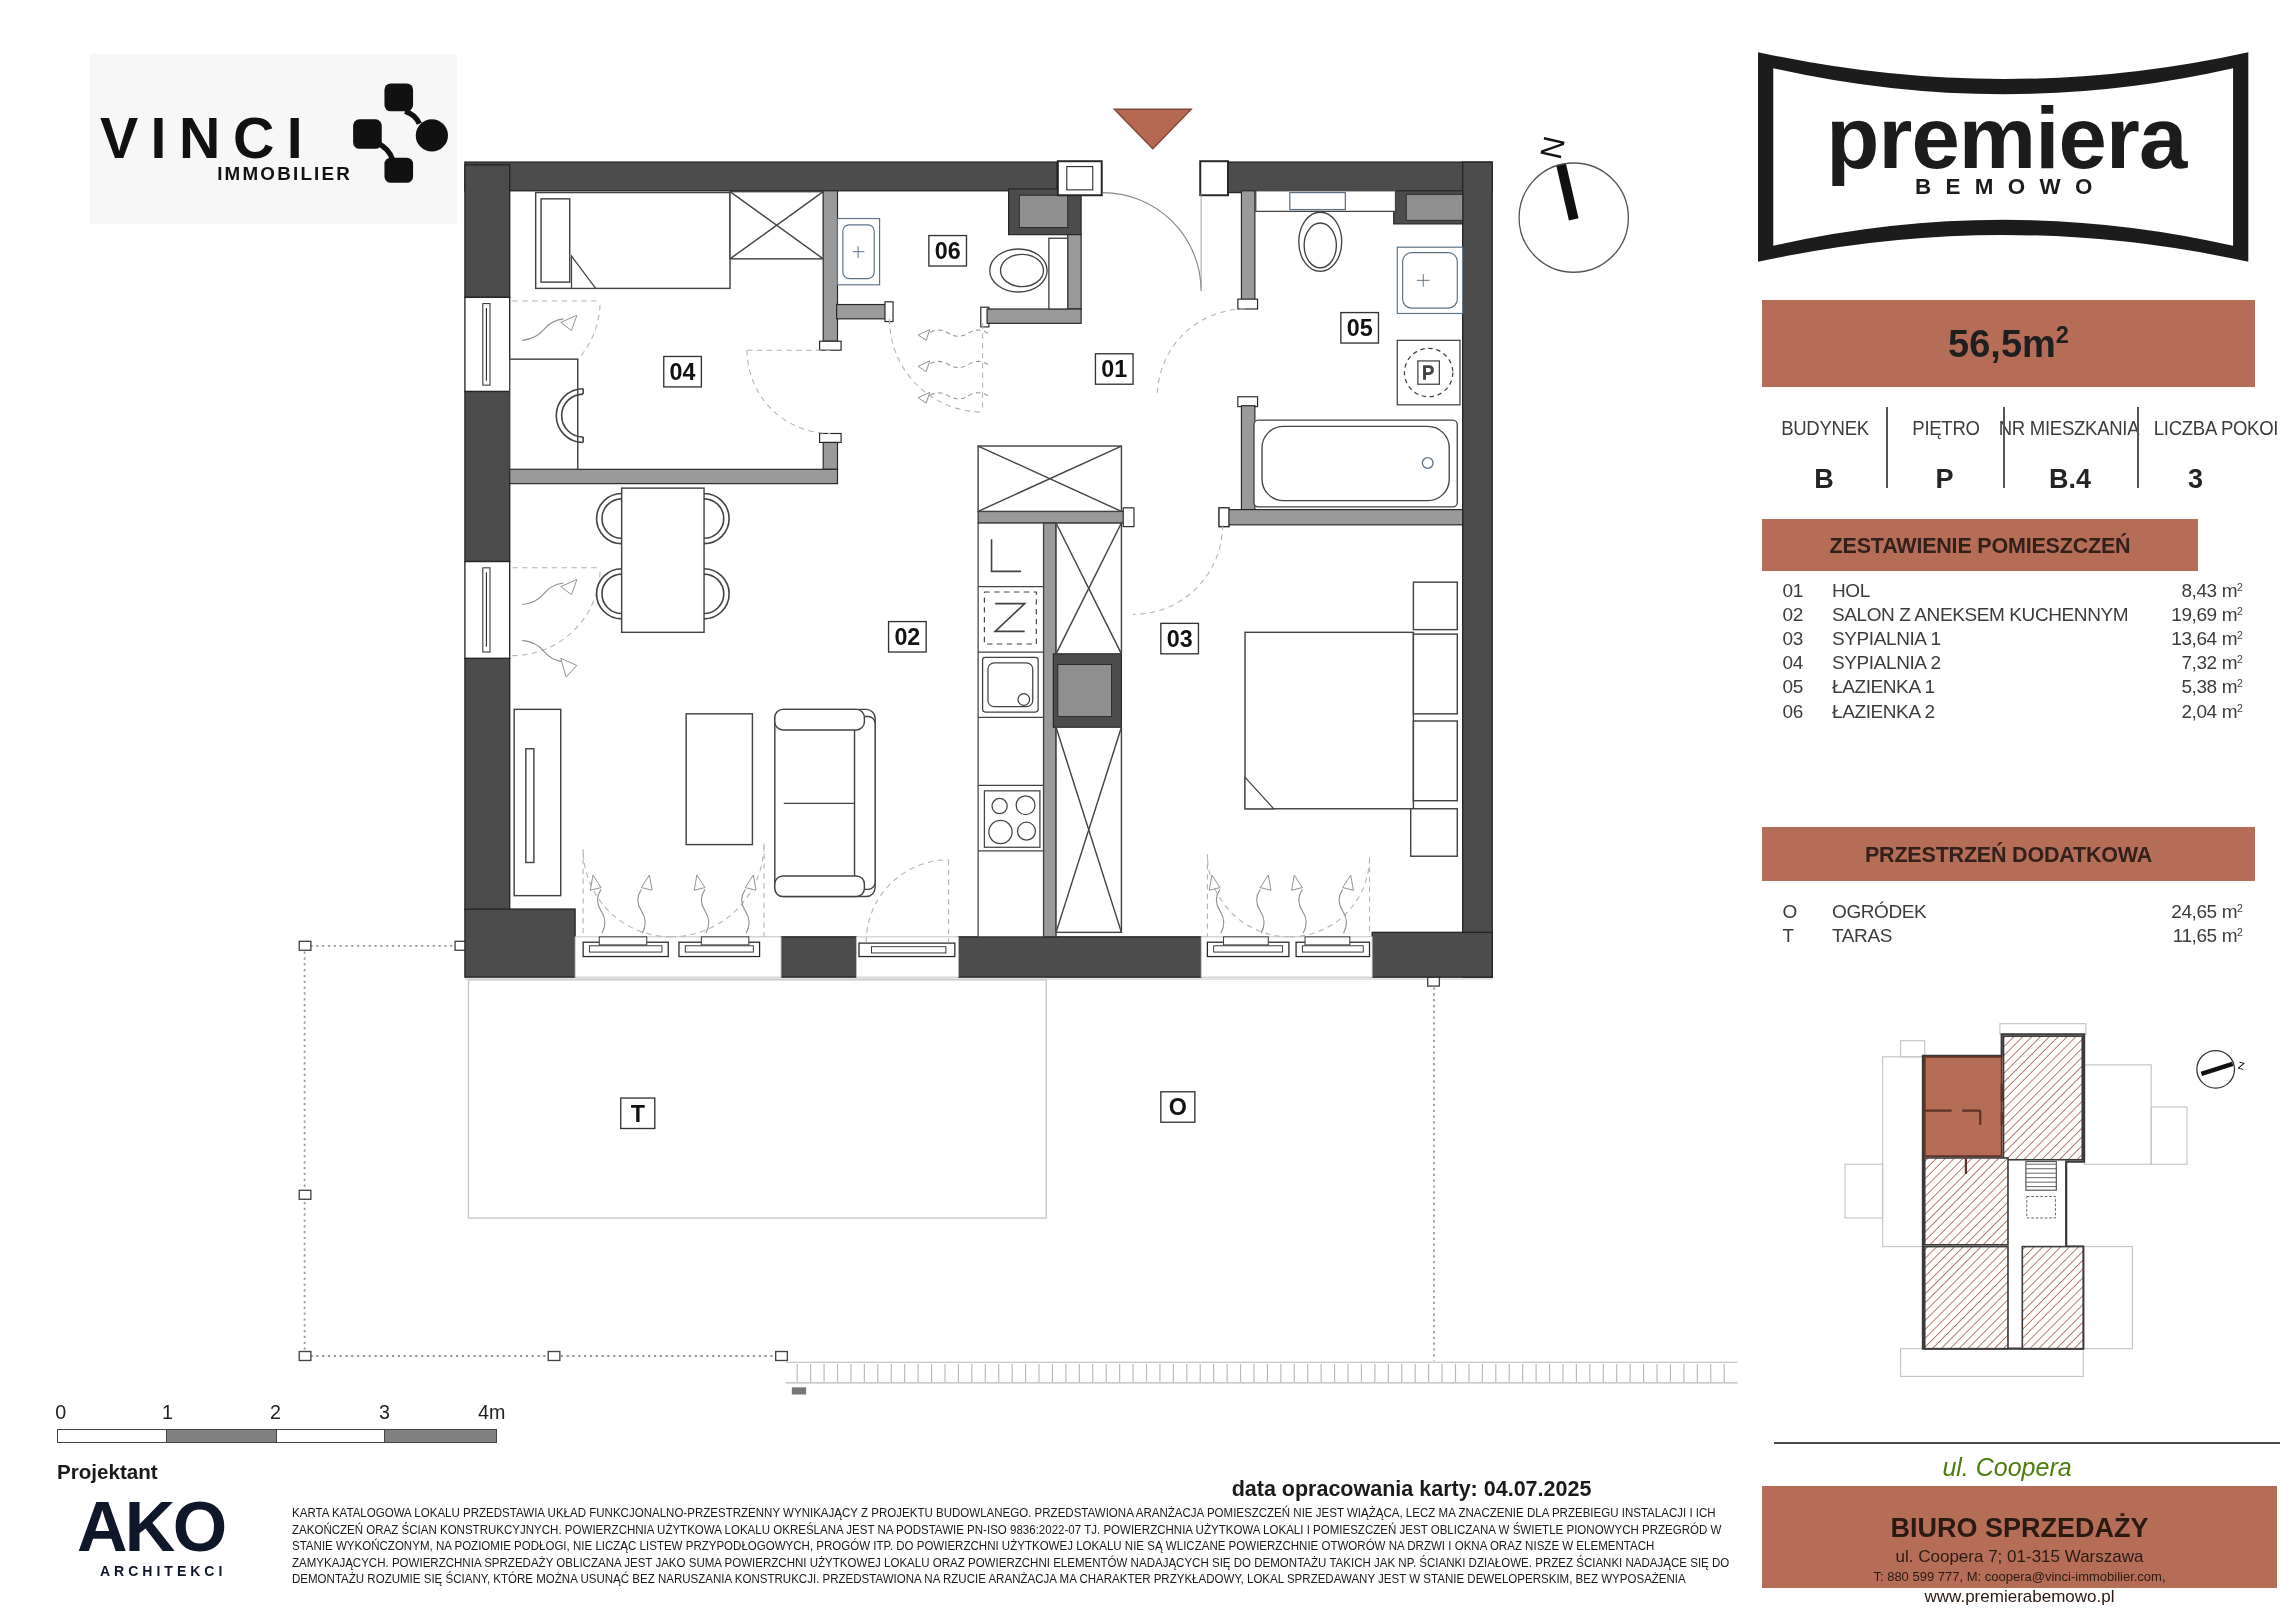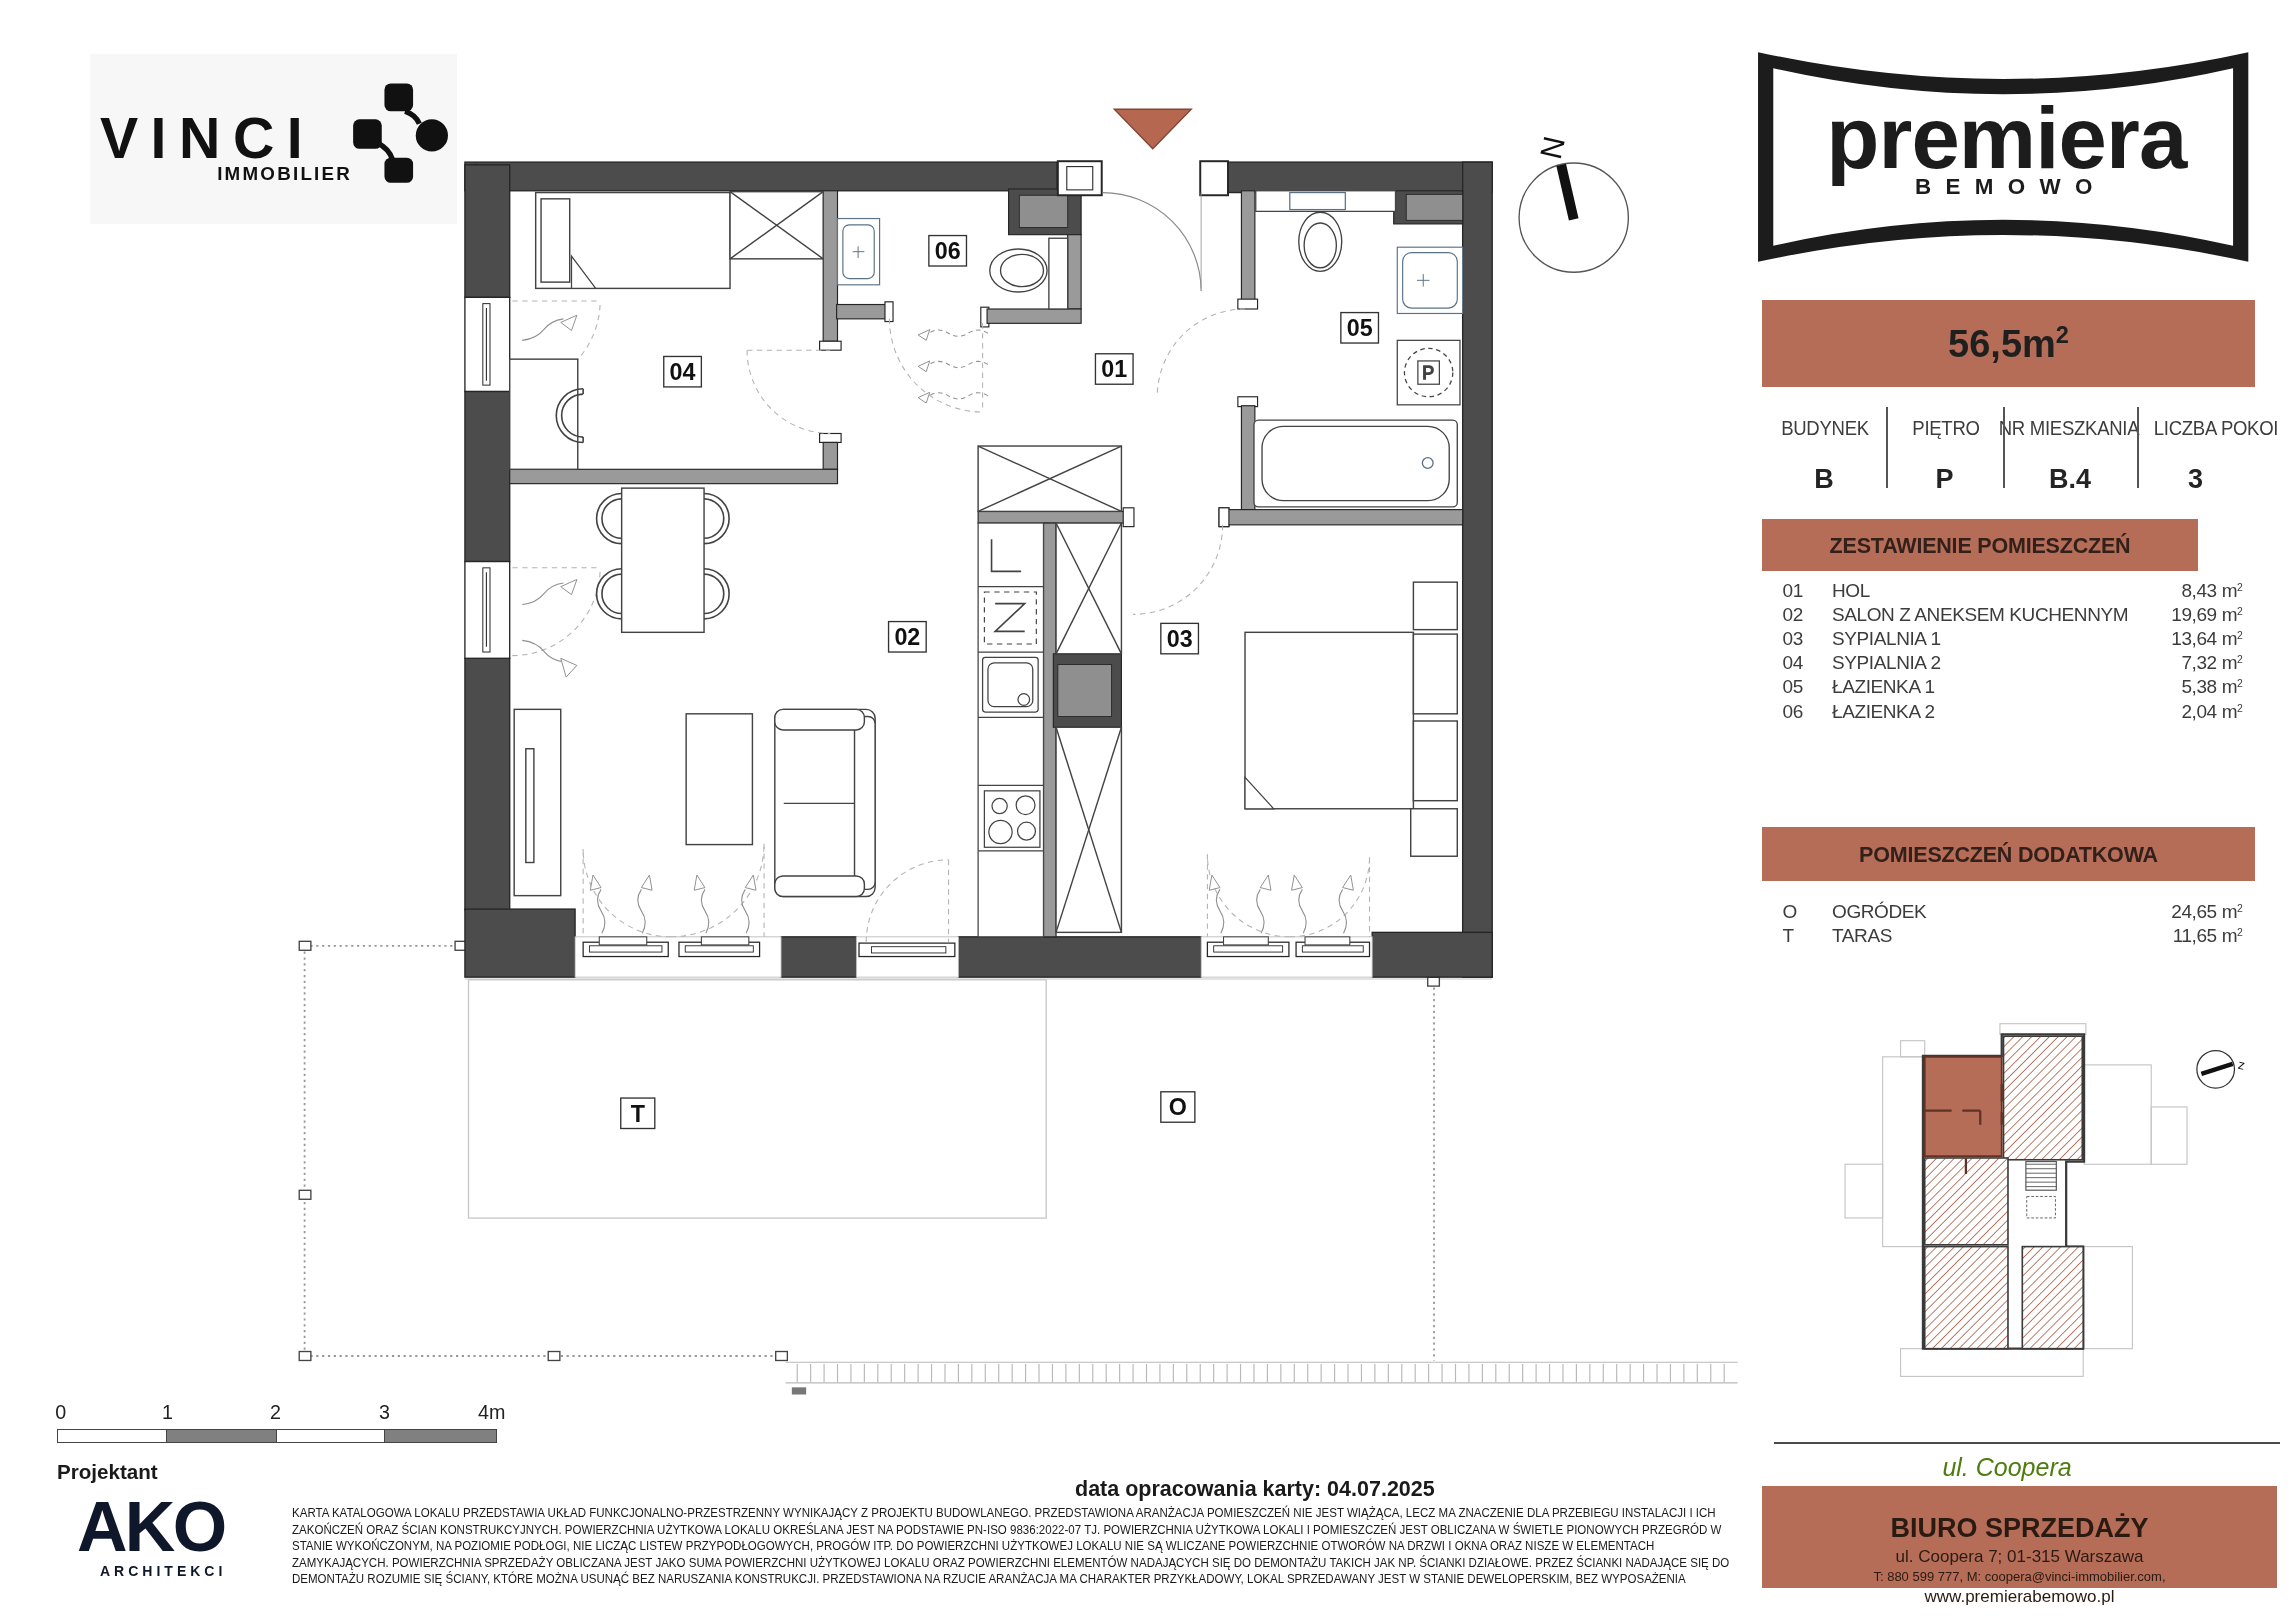--- a/index.html
+++ b/index.html
@@ -589,7 +589,7 @@
 </div>
 
 <div class="abs banner ctr" style="left:1762px;top:827px;width:493px;height:54px;">
-  <div style="font-size:21.5px;font-weight:bold;color:#33201b;line-height:56px;letter-spacing:-0.2px;">POMIESZCZEŃ DODATKOWA</div>
+  <div style="font-size:21.5px;font-weight:bold;color:#33201b;line-height:56px;letter-spacing:-0.2px;">PRZESTRZEŃ DODATKOWA</div>
 </div>
 
 <div class="abs" style="left:1762px;top:898px;width:493px;font-size:19px;letter-spacing:-0.4px;color:#3c3c3c;">

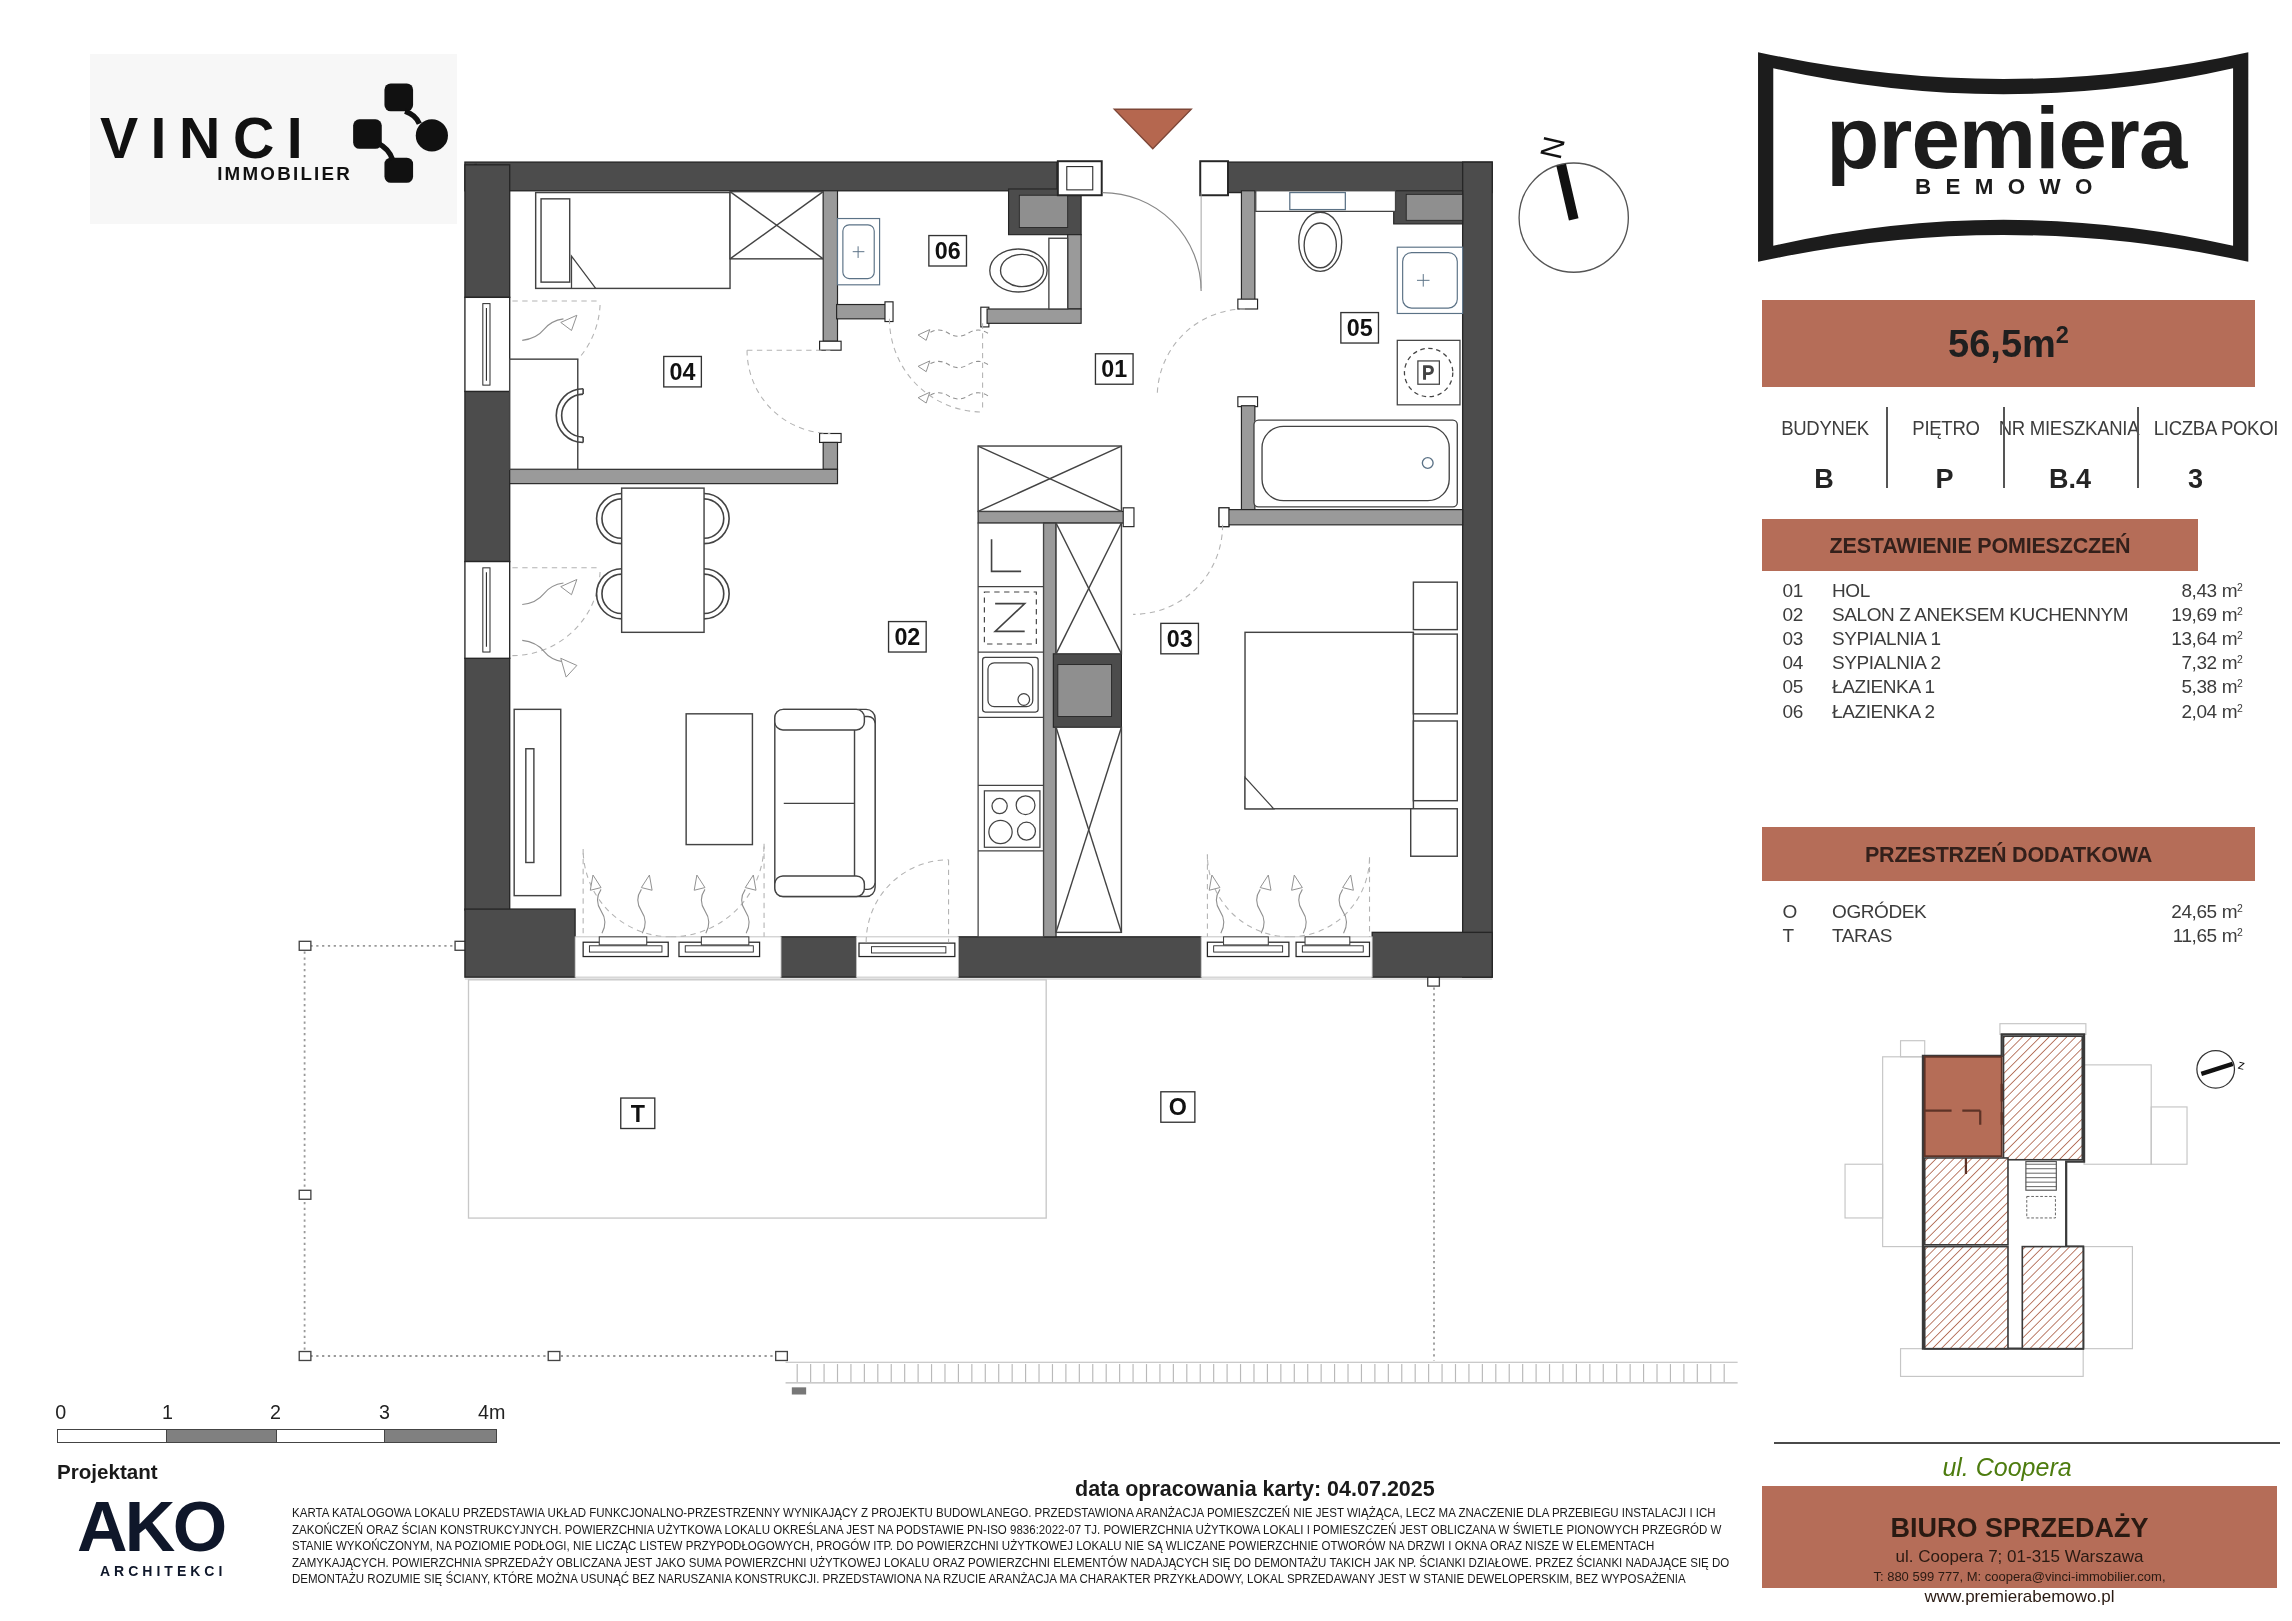--- a/index.html
+++ b/index.html
@@ -697,7 +697,7 @@
   <div style="font-size:14px;font-weight:bold;letter-spacing:4px;margin-top:0.9px;margin-left:23px;">ARCHITEKCI</div>
 </div>
 
-<div class="abs" style="left:1075px;top:1477px;width:673px;text-align:left;font-size:21.5px;font-weight:bold;color:#1a1a1a;">data opracowania karty: 04.07.2025</div>
+<div class="abs" style="left:1075px;top:1477px;width:673px;text-align:center;font-size:21.5px;font-weight:bold;color:#1a1a1a;">data opracowania karty: 04.07.2025</div>
 
 <div class="abs" style="left:292px;top:1505px;width:1716px;font-size:13.6px;line-height:16.6px;color:#1a1a1a;transform:scaleX(0.848);transform-origin:left top;">
 KARTA KATALOGOWA LOKALU PRZEDSTAWIA UKŁAD FUNKCJONALNO-PRZESTRZENNY WYNIKAJĄCY Z PROJEKTU BUDOWLANEGO. PRZEDSTAWIONA ARANŻACJA POMIESZCZEŃ NIE JEST WIĄŻĄCA, LECZ MA ZNACZENIE DLA PRZEBIEGU INSTALACJI I ICH ZAKOŃCZEŃ ORAZ ŚCIAN KONSTRUKCYJNYCH. POWIERZCHNIA UŻYTKOWA LOKALU OKREŚLANA JEST NA PODSTAWIE PN-ISO 9836:2022-07 TJ. POWIERZCHNIA UŻYTKOWA LOKALI I POMIESZCZEŃ JEST OBLICZANA W ŚWIETLE PIONOWYCH PRZEGRÓD W STANIE WYKOŃCZONYM, NA POZIOMIE PODŁOGI, NIE LICZĄC LISTEW PRZYPODŁOGOWYCH, PROGÓW ITP. DO POWIERZCHNI UŻYTKOWEJ LOKALU NIE SĄ WLICZANE POWIERZCHNIE OTWORÓW NA DRZWI I OKNA ORAZ NISZE W ELEMENTACH ZAMYKAJĄCYCH. POWIERZCHNIA SPRZEDAŻY OBLICZANA JEST JAKO SUMA POWIERZCHNI UŻYTKOWEJ LOKALU ORAZ POWIERZCHNI ELEMENTÓW NADAJĄCYCH SIĘ DO DEMONTAŻU TAKICH JAK NP. ŚCIANKI DZIAŁOWE. PRZEZ ŚCIANKI NADAJĄCE SIĘ DO DEMONTAŻU ROZUMIE SIĘ ŚCIANY, KTÓRE MOŻNA USUNĄĆ BEZ NARUSZANIA KONSTRUKCJI. PRZEDSTAWIONA NA RZUCIE ARANŻACJA MA CHARAKTER PRZYKŁADOWY, LOKAL SPRZEDAWANY JEST W STANIE DEWELOPERSKIM, BEZ WYPOSAŻENIA

